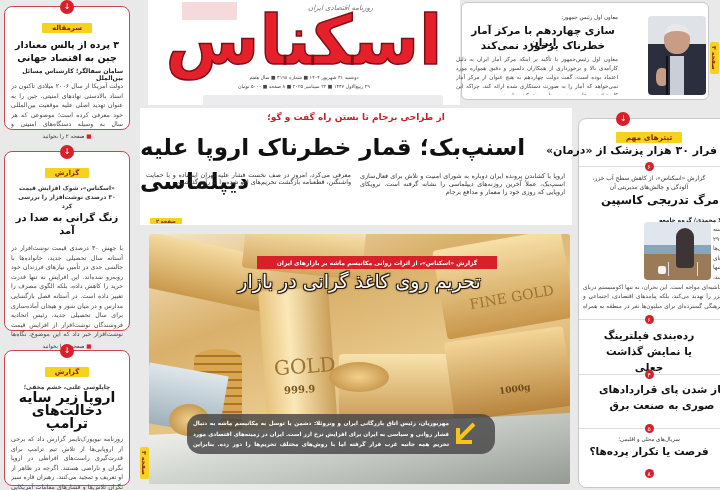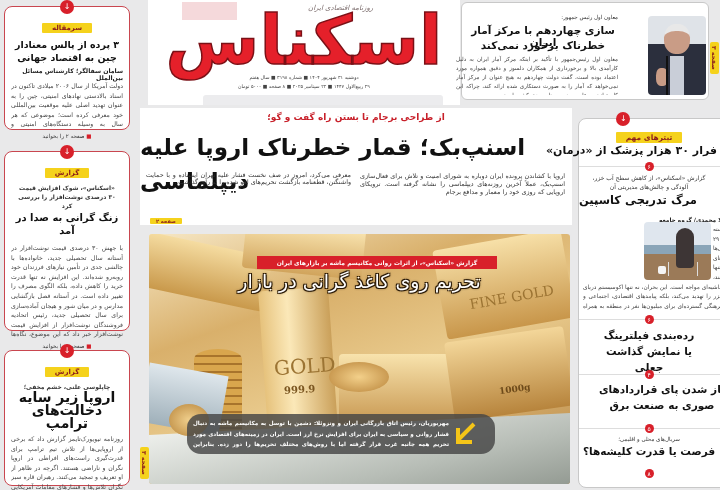--- a/index.html
+++ b/index.html
@@ -127,7 +127,7 @@
     </div>
 
   <div class="abs kicker rtl" style="left:0;top:54px;width:140px;padding:0 10px">گزارش «اسکناس»، از کاهش سطح آب خزر، آلودگی و چالش‌های مدیریتی آن</div>
-  <div class="abs rtl" style="left:0;top:74px;width:140px;text-align:left;font-size:11.5px;font-weight:bold;color:#111">مرگ تدریجی کاسپین</div>
+  <div class="abs rtl" style="left:0;top:74px;width:140px;text-align:right;font-size:11.5px;font-weight:bold;color:#111">مرگ تدریجی کاسپین</div>
   <div class="abs rtl" style="left:80px;top:98px;font-size:5.8px;font-weight:bold;color:#222;white-space:nowrap">سهیلا محمدی/ گروه جامعه</div>
   <div class="abs" style="left:65px;top:103px;width:67px;height:58px;border-radius:4px;overflow:hidden;background:linear-gradient(#dfe6ee 0 40%,#8aa5b8 40% 55%,#9b7a58 55% 100%)">
     <div class="abs" style="left:32px;top:6px;width:18px;height:40px;border-radius:9px 9px 4px 4px;background:#3d3535"></div>

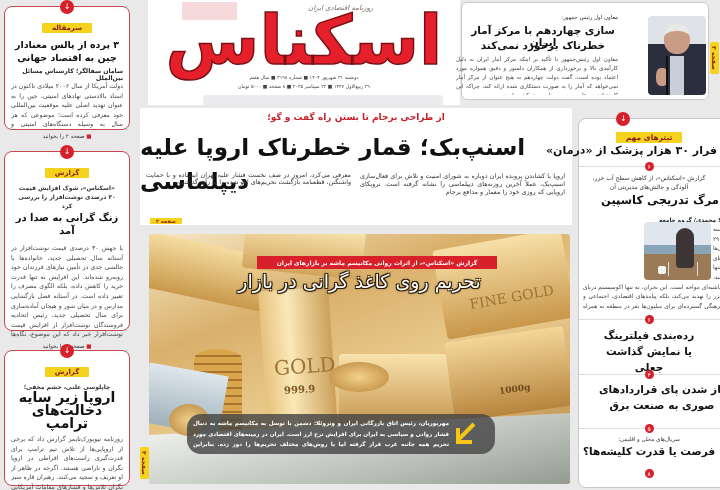--- a/index.html
+++ b/index.html
@@ -154,7 +154,7 @@
     </div>
 
   <div class="abs kicker rtl" style="left:0;top:316px;width:140px;font-size:5.5px">سریال‌های محلی و اقلیمی؛</div>
-  <div class="abs rtl" style="left:0;top:326px;width:140px;text-align:center;font-size:10.5px;font-weight:bold;color:#111">فرصت یا قدرت کلیشه‌ها؟</div>
+  <div class="abs rtl" style="left:0;top:326px;width:140px;text-align:center;font-size:10.5px;font-weight:bold;color:#111">فرصت یا تکرار پرده‌ها؟</div>
   <div class="abs" style="left:0;top:350px;width:140px">
       <div class="dot">۸</div>
     </div>

